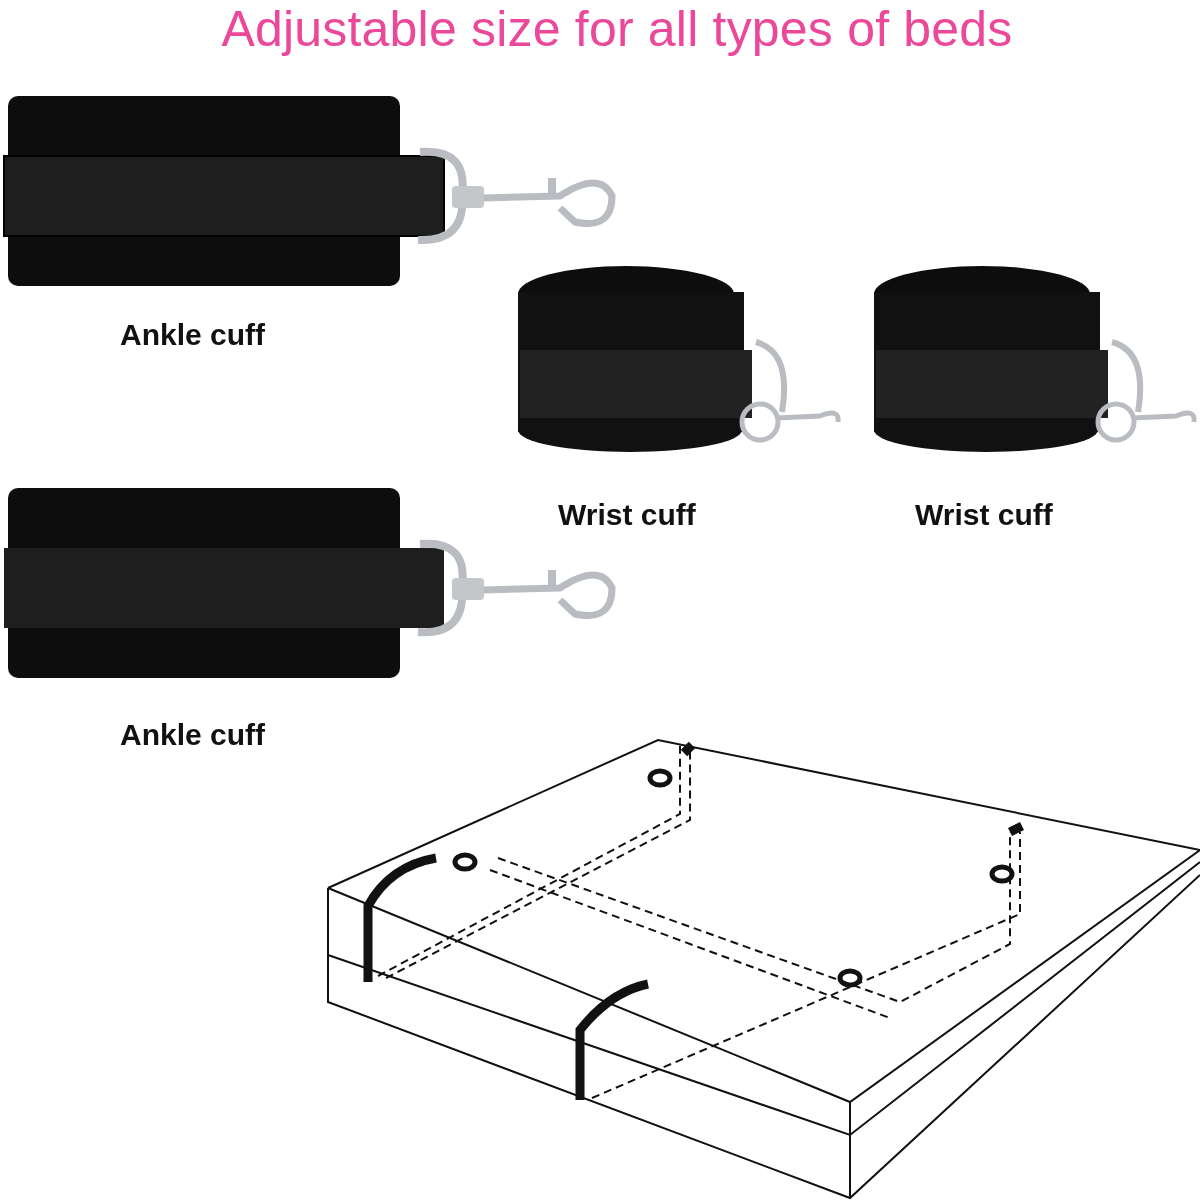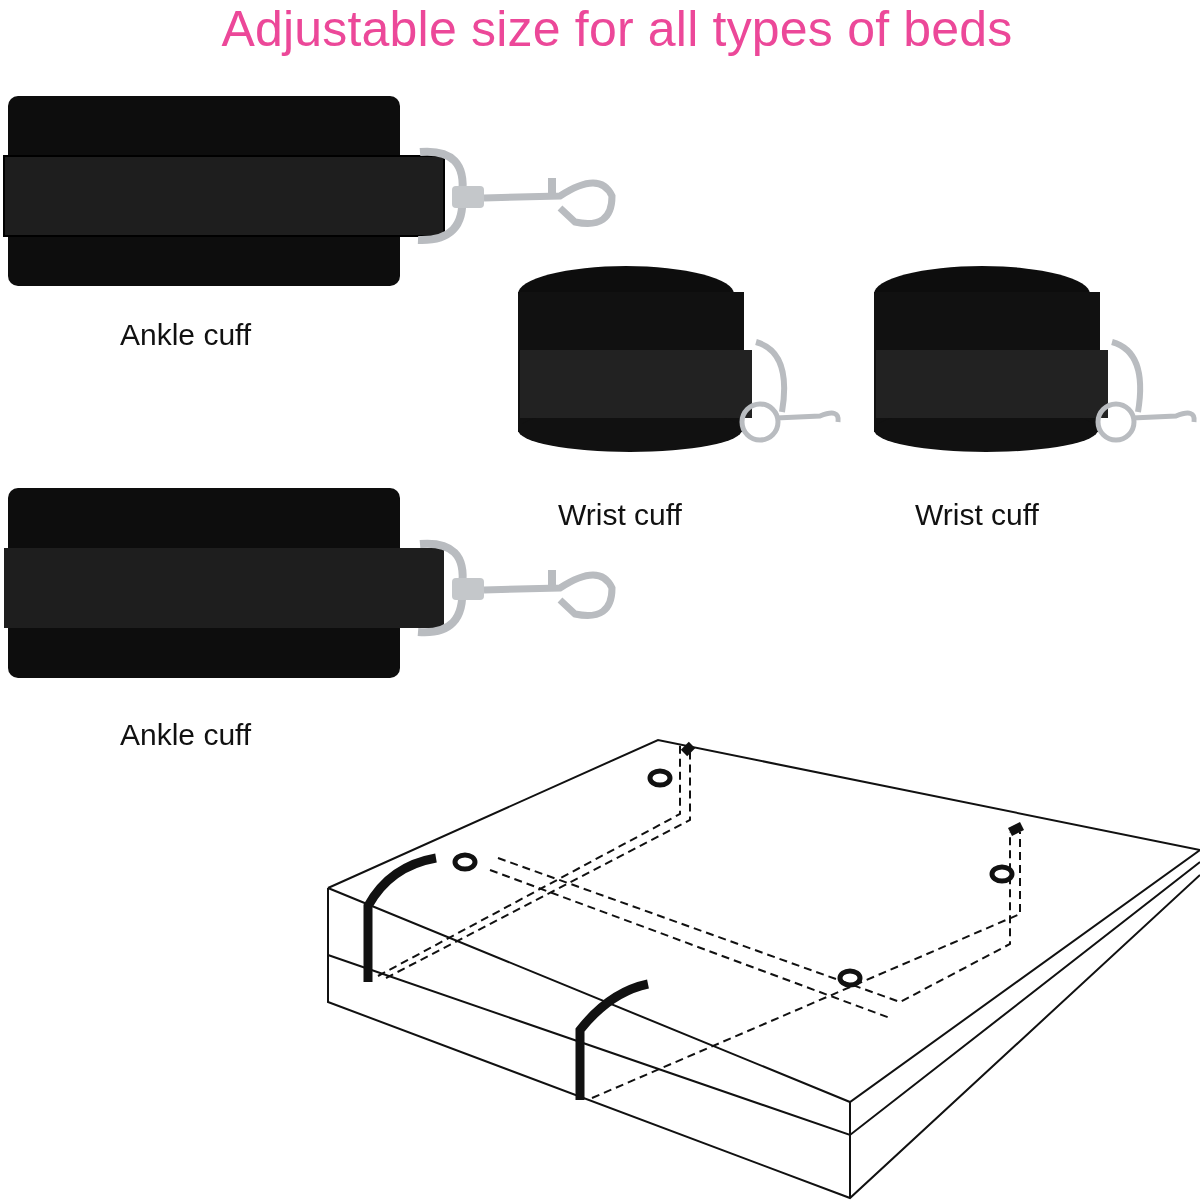--- a/index.html
+++ b/index.html
@@ -5,7 +5,7 @@
   html, body { margin:0; padding:0; background:#ffffff; }
   body { width:1200px; height:1200px; position:relative; overflow:hidden; font-family:"Liberation Sans", sans-serif; color:#111; }
   .title { position:absolute; left:17px; top:0; width:1200px; text-align:center; font-size:50px; line-height:58px; top:0px; color:#ec4899; letter-spacing:0.2px; }
-  .label { position:absolute; font-size:30px; color:#111; }
+  .label { position:absolute; font-size:30px; color:#111;font-weight:bold; }
   .abs { position:absolute; }
   svg { display:block; }
 </style>

